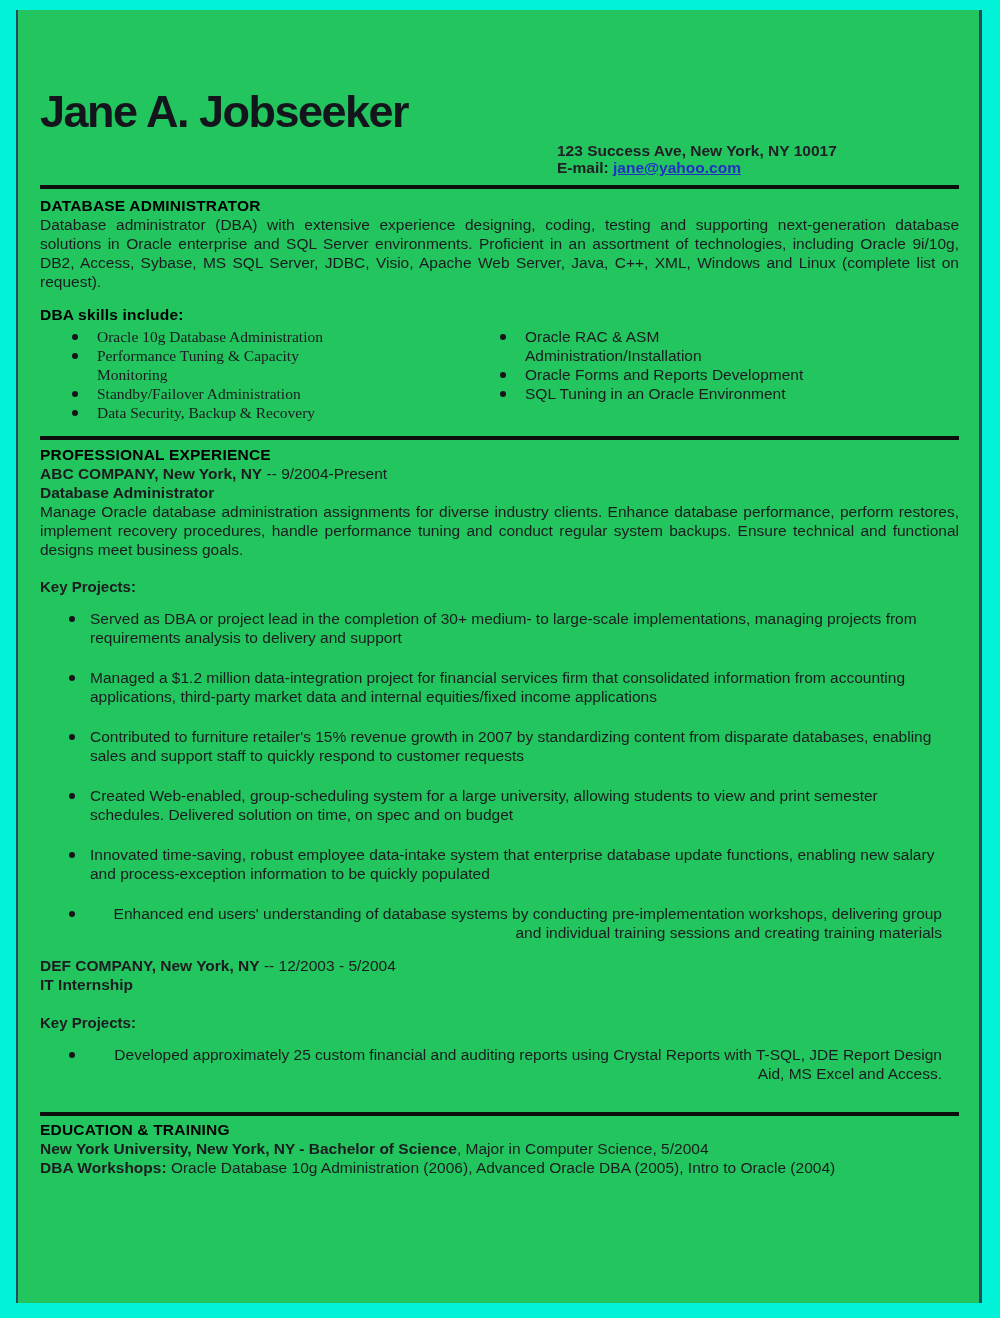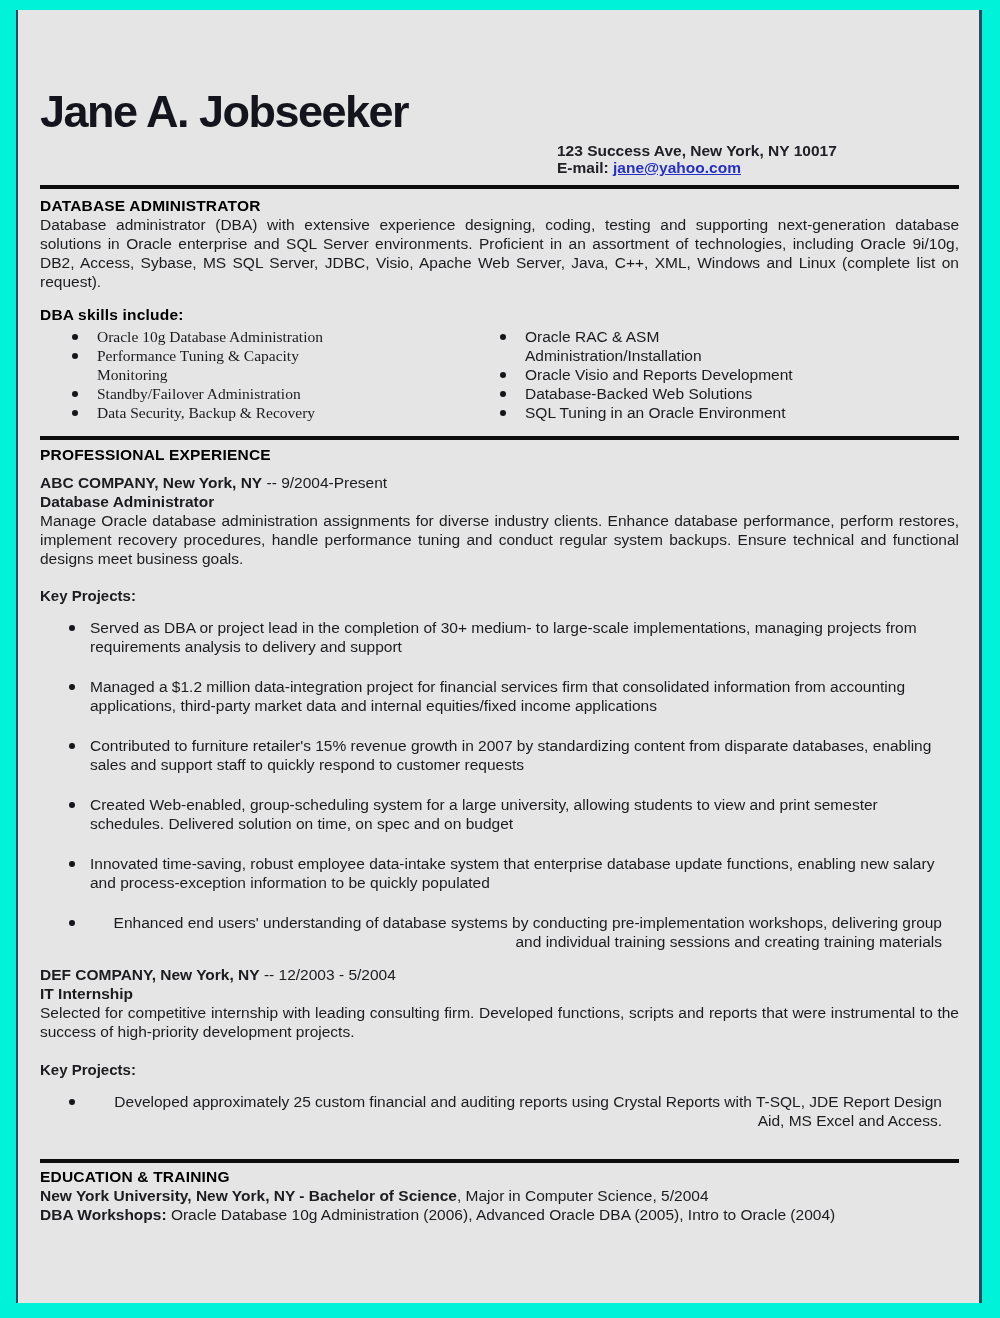--- a/index.html
+++ b/index.html
@@ -13,7 +13,7 @@
   .paper {
     position:absolute; left:16px; top:10px;
     width:966px; height:1293px;
-    background:#e5e5e5;
+    background:#22c55e;
     border-left:2px solid #2b4a5e;
     border-right:3px solid #2b4a5e;
     overflow:hidden;

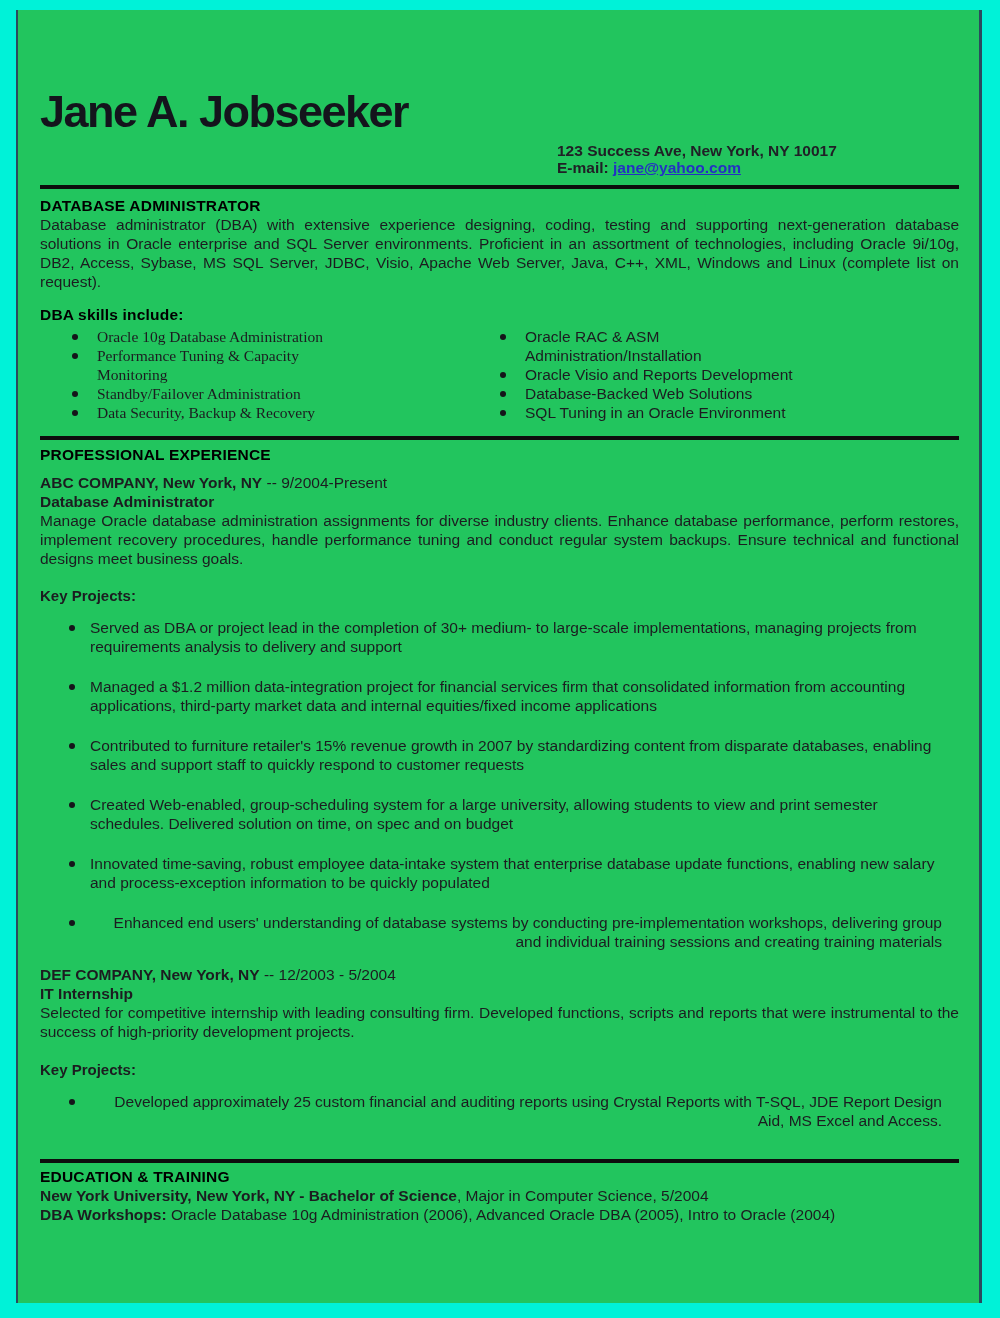--- a/index.html
+++ b/index.html
@@ -112,7 +112,7 @@
       </ul>
       <ul class="sk sk-right">
         <li>Oracle RAC &amp; ASM Administration/Installation</li>
-        <li>Oracle Visio and Reports Development</li>
+        <li>Oracle Forms and Reports Development</li>
         <li>Database-Backed Web Solutions</li>
         <li>SQL Tuning in an Oracle Environment</li>
       </ul>

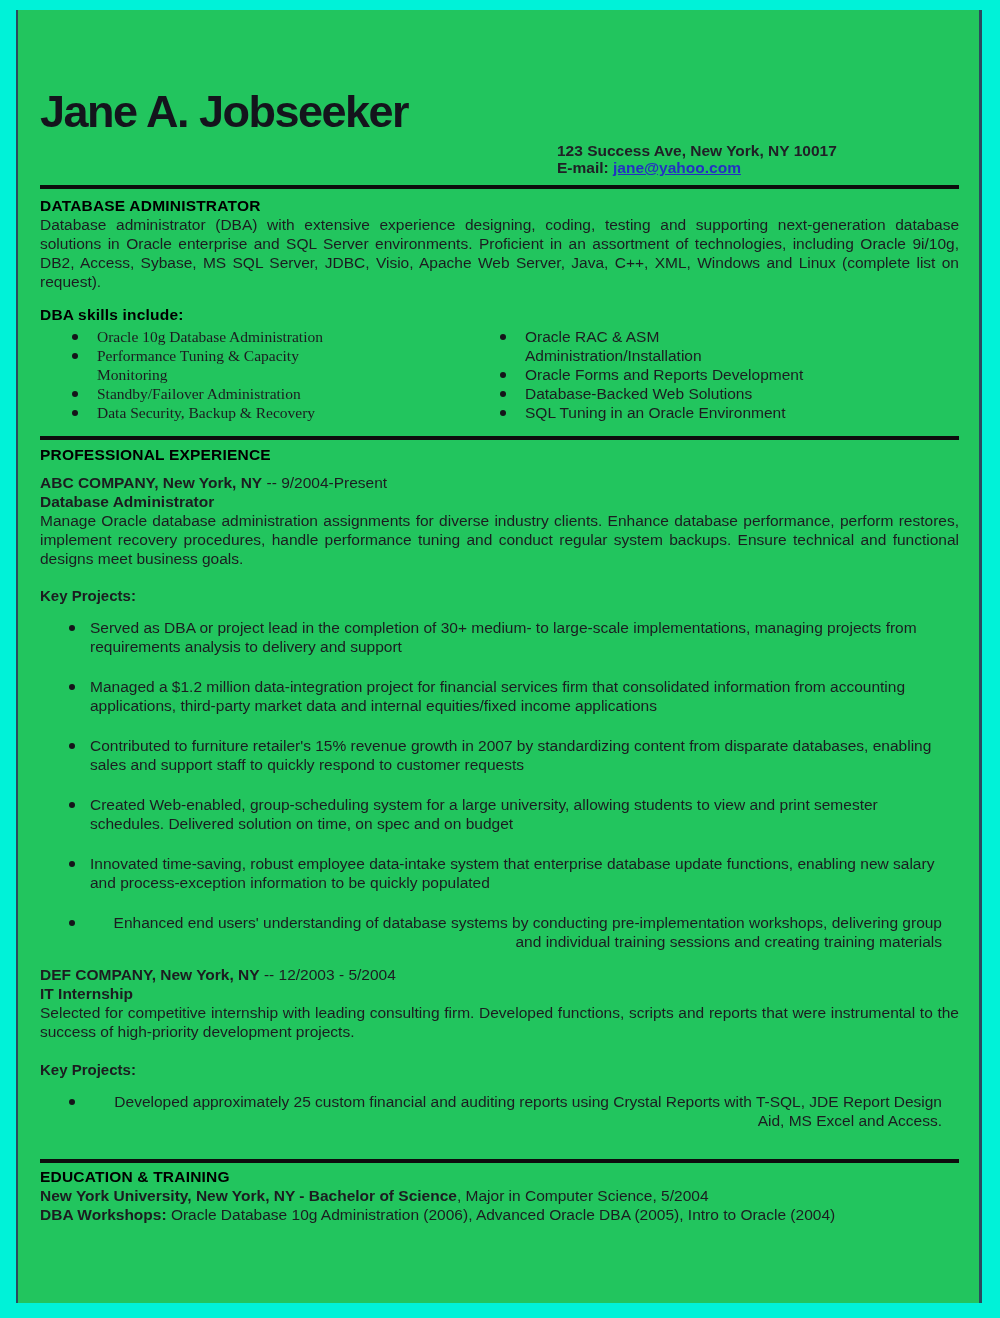--- a/index.html
+++ b/index.html
@@ -113,7 +113,6 @@
       <ul class="sk sk-right">
         <li>Oracle RAC &amp; ASM Administration/Installation</li>
         <li>Oracle Forms and Reports Development</li>
-        <li>Database-Backed Web Solutions</li>
         <li>SQL Tuning in an Oracle Environment</li>
       </ul>
     </div>

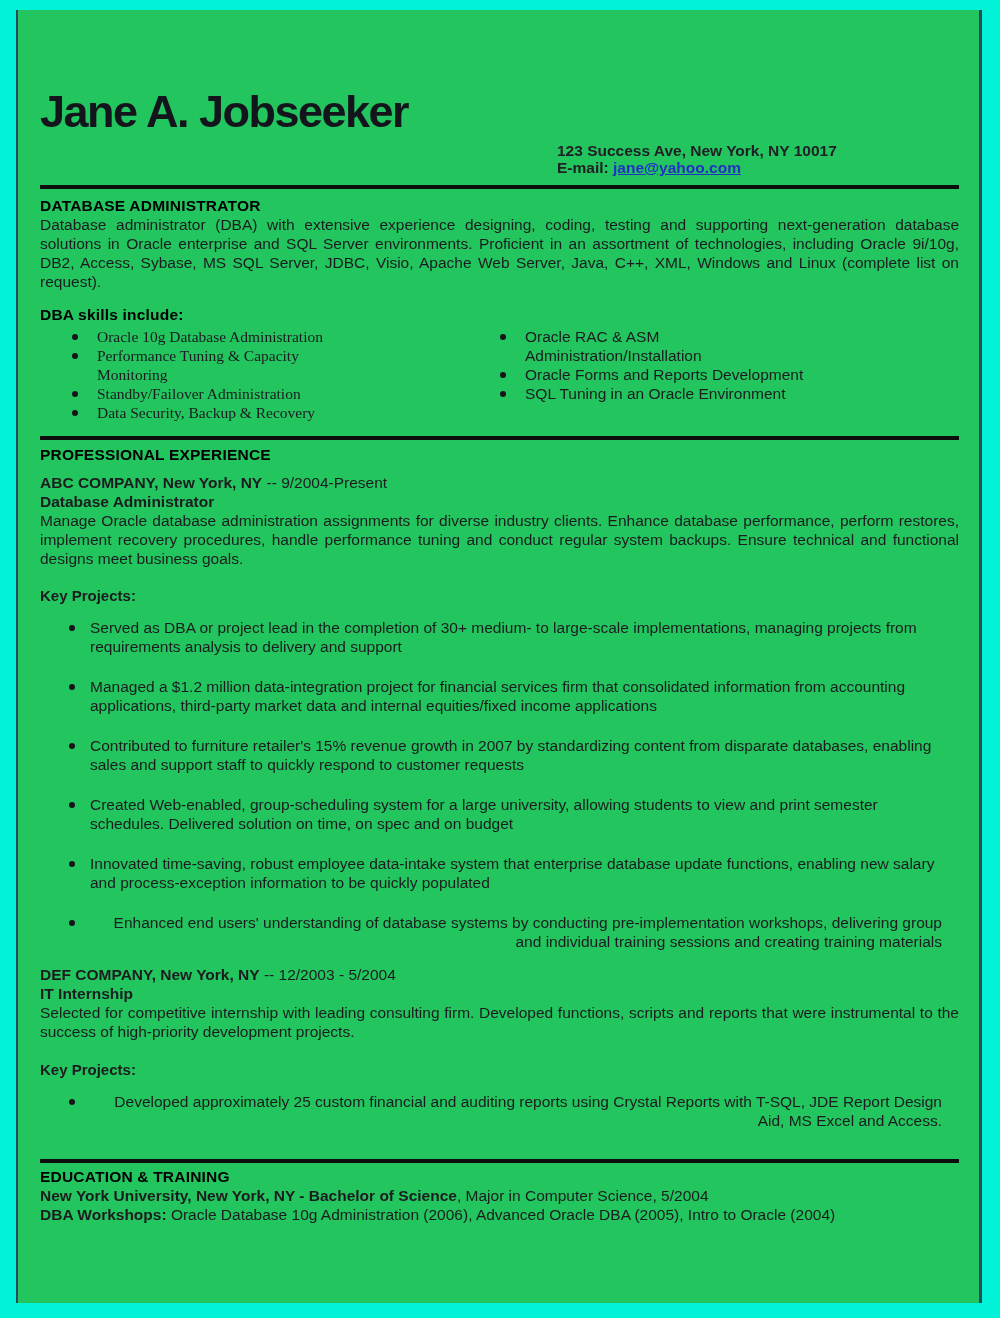--- a/index.html
+++ b/index.html
@@ -64,7 +64,7 @@
   .sk-left li  { max-width:300px;font-family:Liberation Serif, serif; }
   .sk-right li { max-width:337px; }
   .h-exp { margin-top:5px; }
-  .job-line { margin-top:9px; font-size:15.5px; }
+  .job-line { font-size:15.5px; }
   .job-line .co { font-weight:bold; }
   .job-line-2 { margin-top:14px; }
   .job-title { font-weight:bold; }

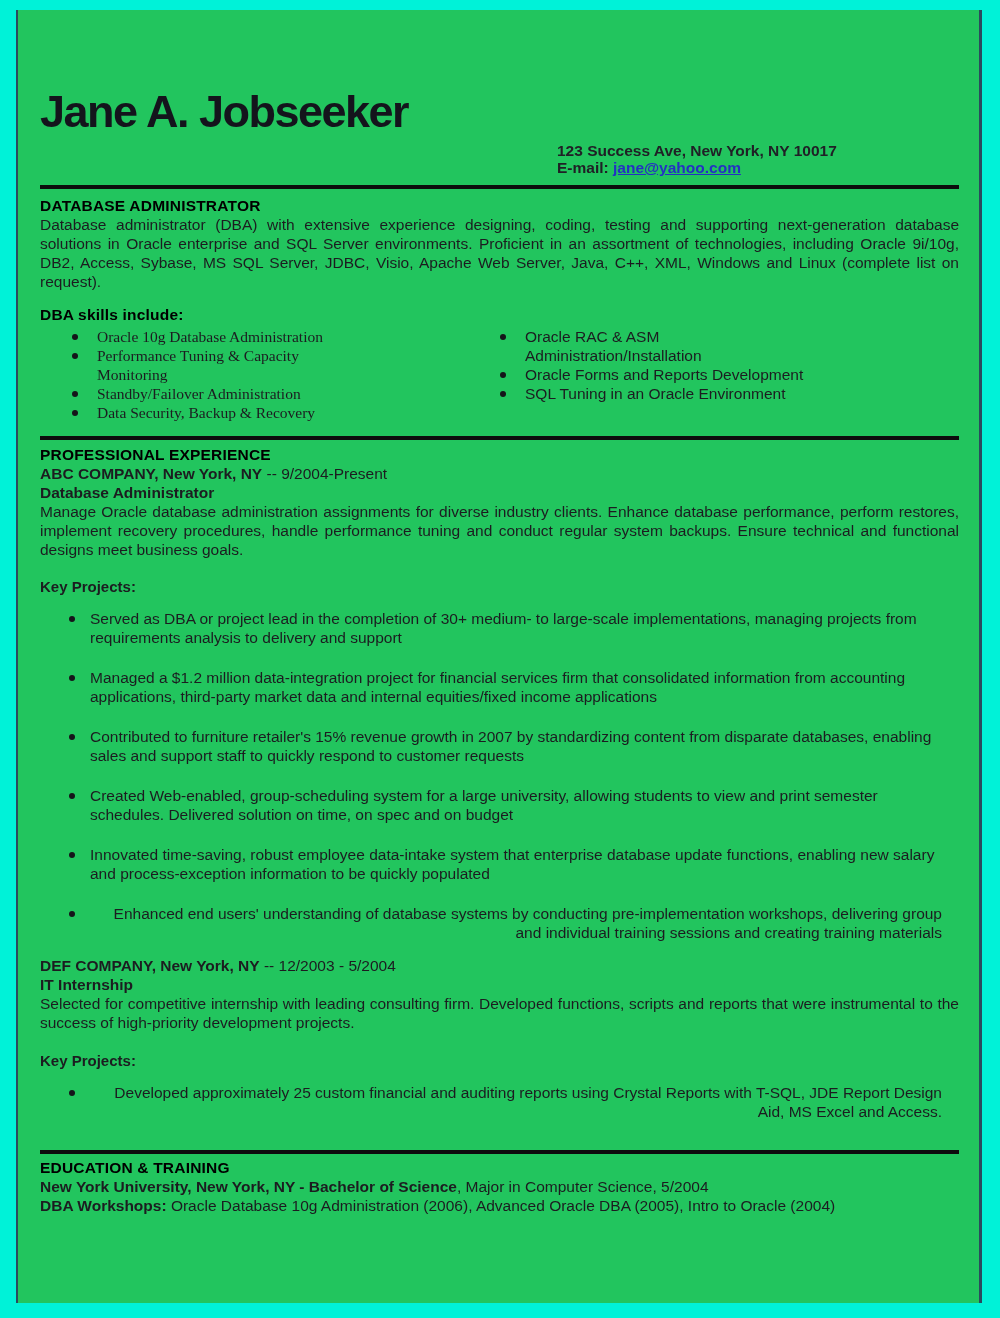--- a/index.html
+++ b/index.html
@@ -137,7 +137,6 @@
 
     <div class="job-line job-line-2"><span class="co">DEF COMPANY, New York, NY</span><span> -- 12/2003 - 5/2004</span></div>
     <div class="job-title">IT Internship</div>
-    <p class="para">Selected for competitive internship with leading consulting firm. Developed functions, scripts and reports that were instrumental to the success of high-priority development projects.</p>
 
     <div class="kp-heading kp-heading-2">Key Projects:</div>
     <ul class="kp">

